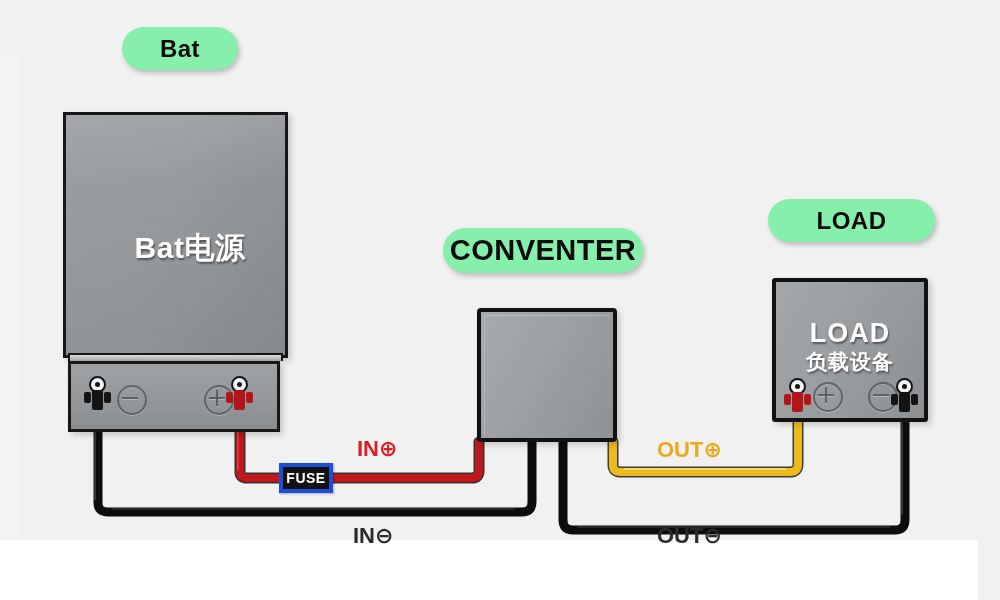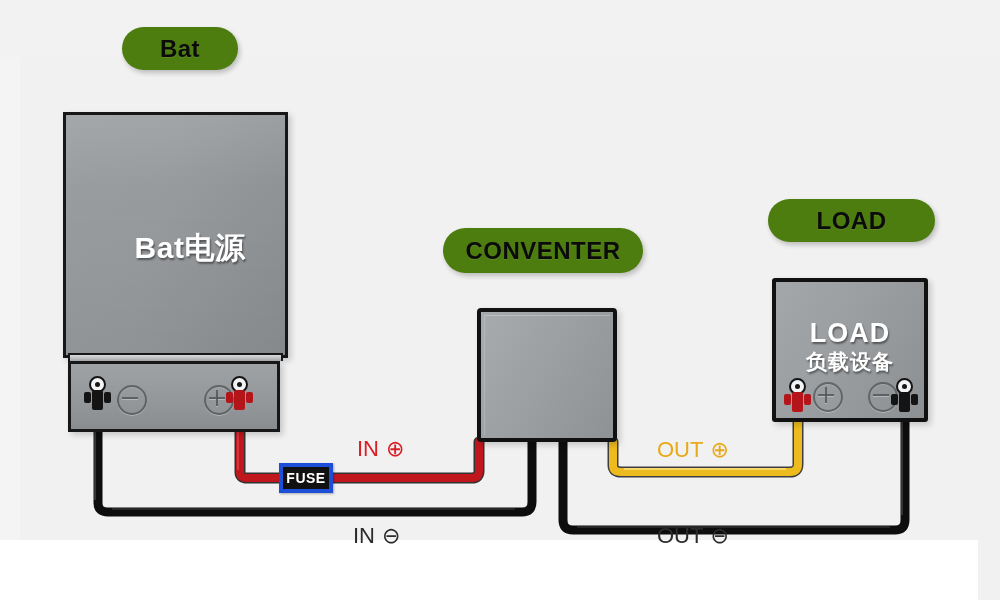--- a/index.html
+++ b/index.html
@@ -20,7 +20,7 @@
   
   .pill{
     position:absolute;
-    background:#4d7c0f;
+    background:#86efac;
     color:#0b0b0b;
     border-radius:999px;
     display:flex;align-items:center;justify-content:center;

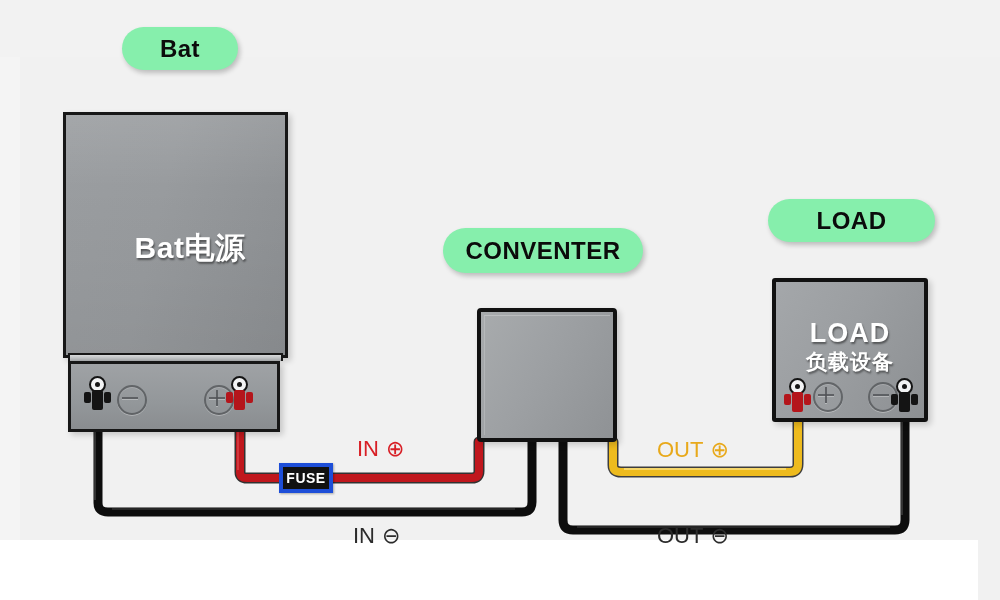--- a/index.html
+++ b/index.html
@@ -240,7 +240,7 @@
   <div class="pill" id="pill-bat" style="left: 122px; top: 27px; width: 116px; height: 43px; font-size: 24px;">
     <span>Bat</span>
   </div>
-  <div class="pill" id="pill-conv" style="left: 443px; top: 228px; width: 200px; height: 45px; font-size: 24px;">
+  <div class="pill" id="pill-conv" style="left: 443px; top: 228px; width: 200px; height: 45px; font-size: 29px;">
     <span>CONVENTER</span>
   </div>
   <div class="pill" id="pill-load" style="left: 768px; top: 199px; width: 167px; height: 43px; font-size: 24px;">

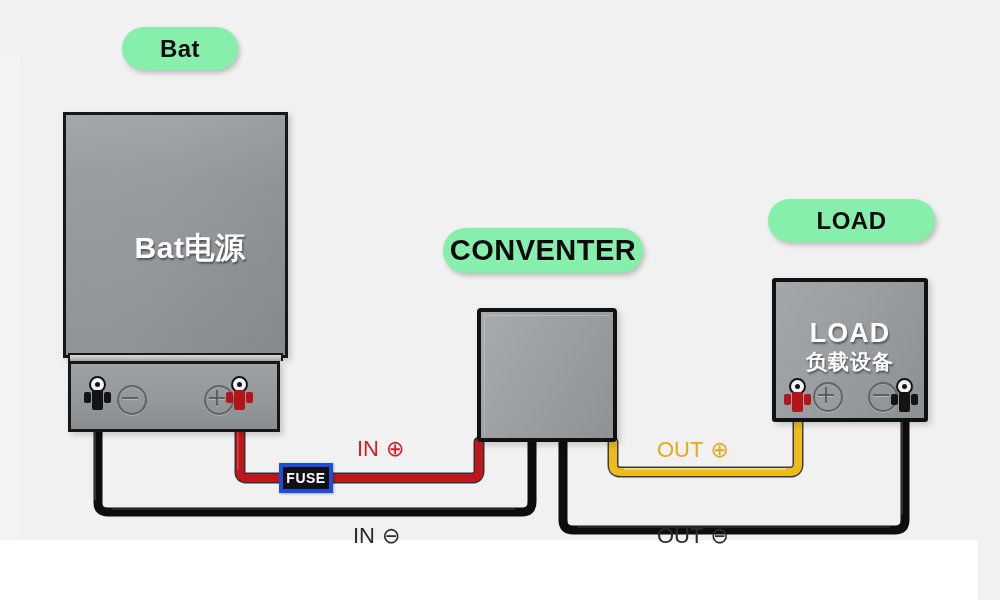--- a/index.html
+++ b/index.html
@@ -125,7 +125,7 @@
   .barrel.r,.wing.r2{background:#b4151b;}
 
   
-  .lbl{position:absolute;font-weight:400;white-space:nowrap;display:flex;align-items:flex-start;gap:7px;}
+  .lbl{position:absolute;font-weight:700;white-space:nowrap;display:flex;align-items:flex-start;}
   .lbl .sym{display:inline-block;}
   .fuse{
     position:absolute;background:#111111;border:4px solid #1d4ed8;

